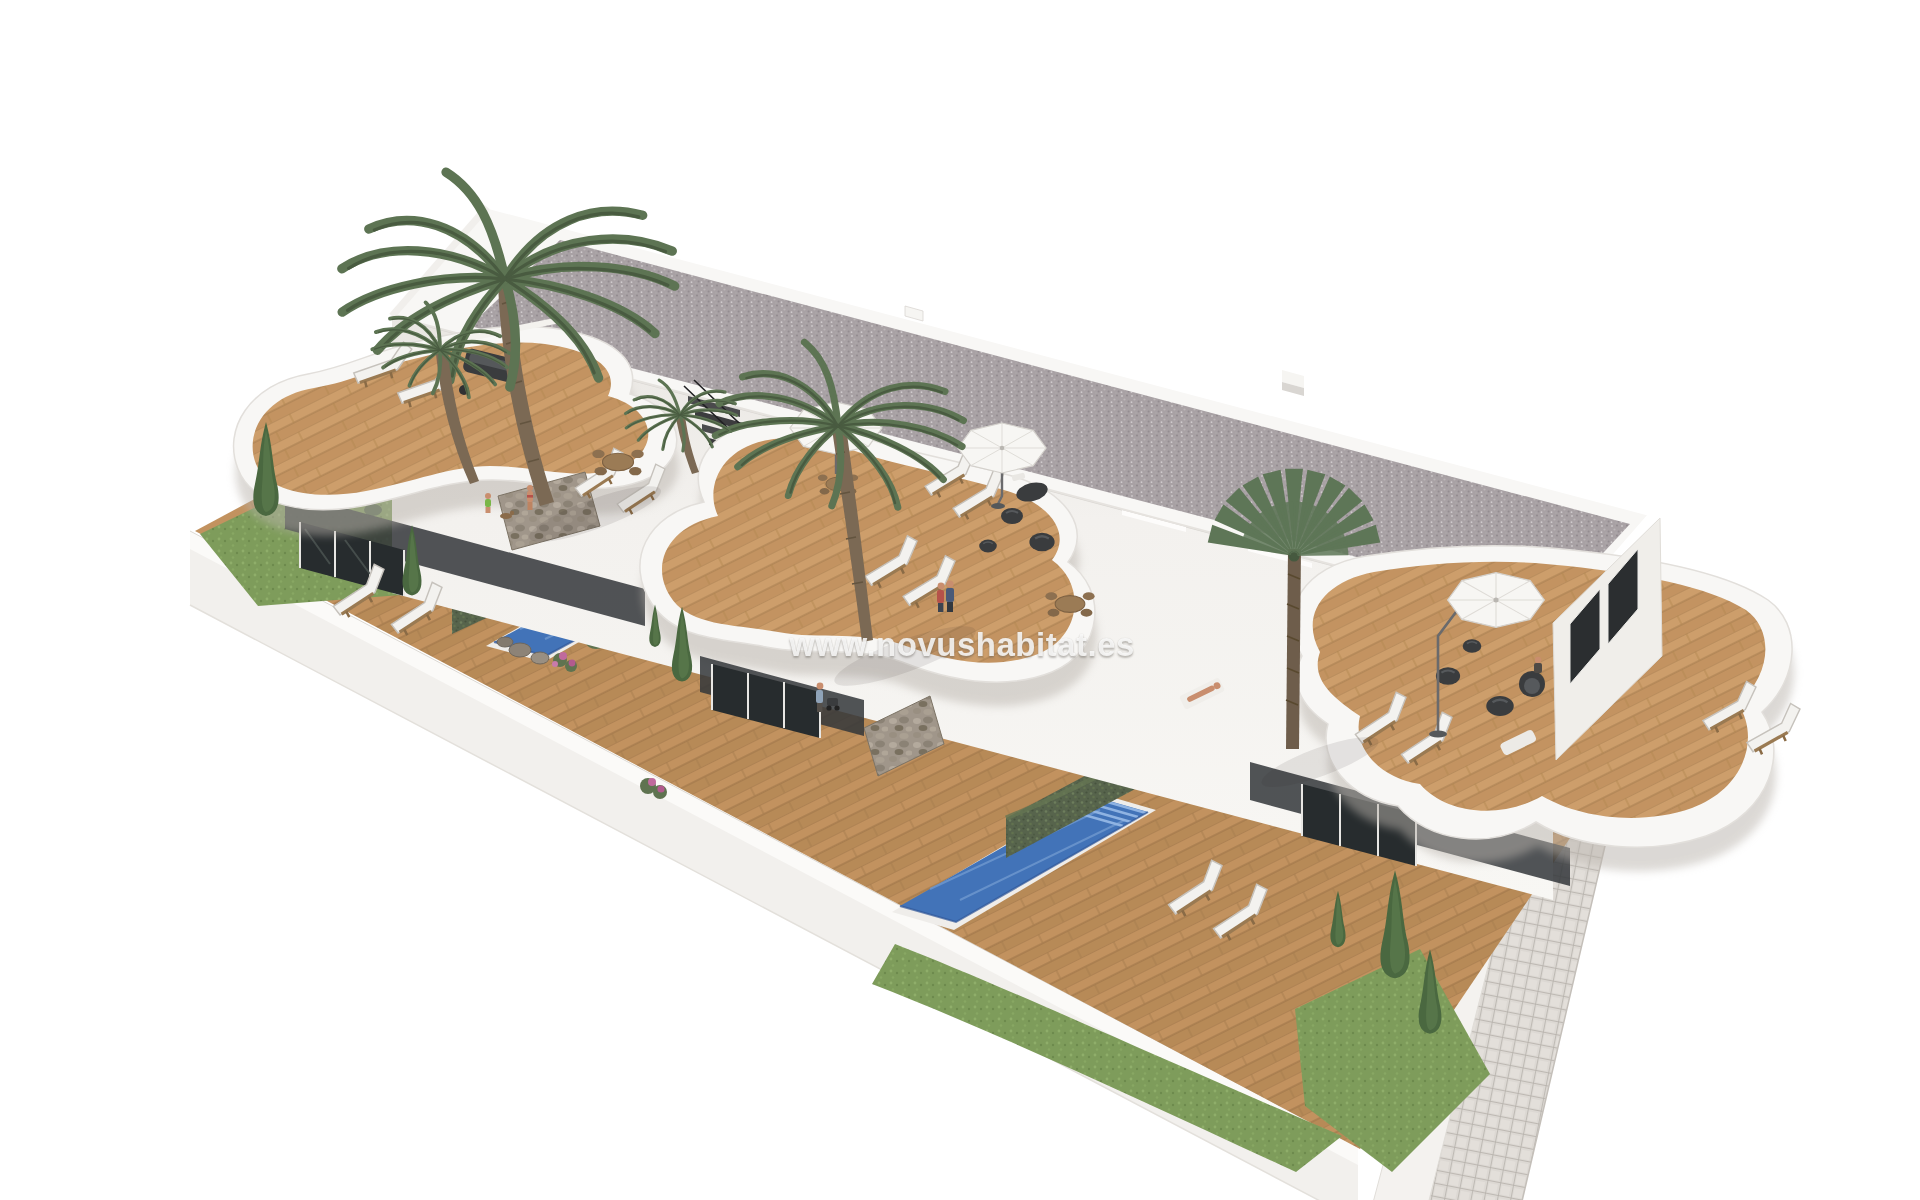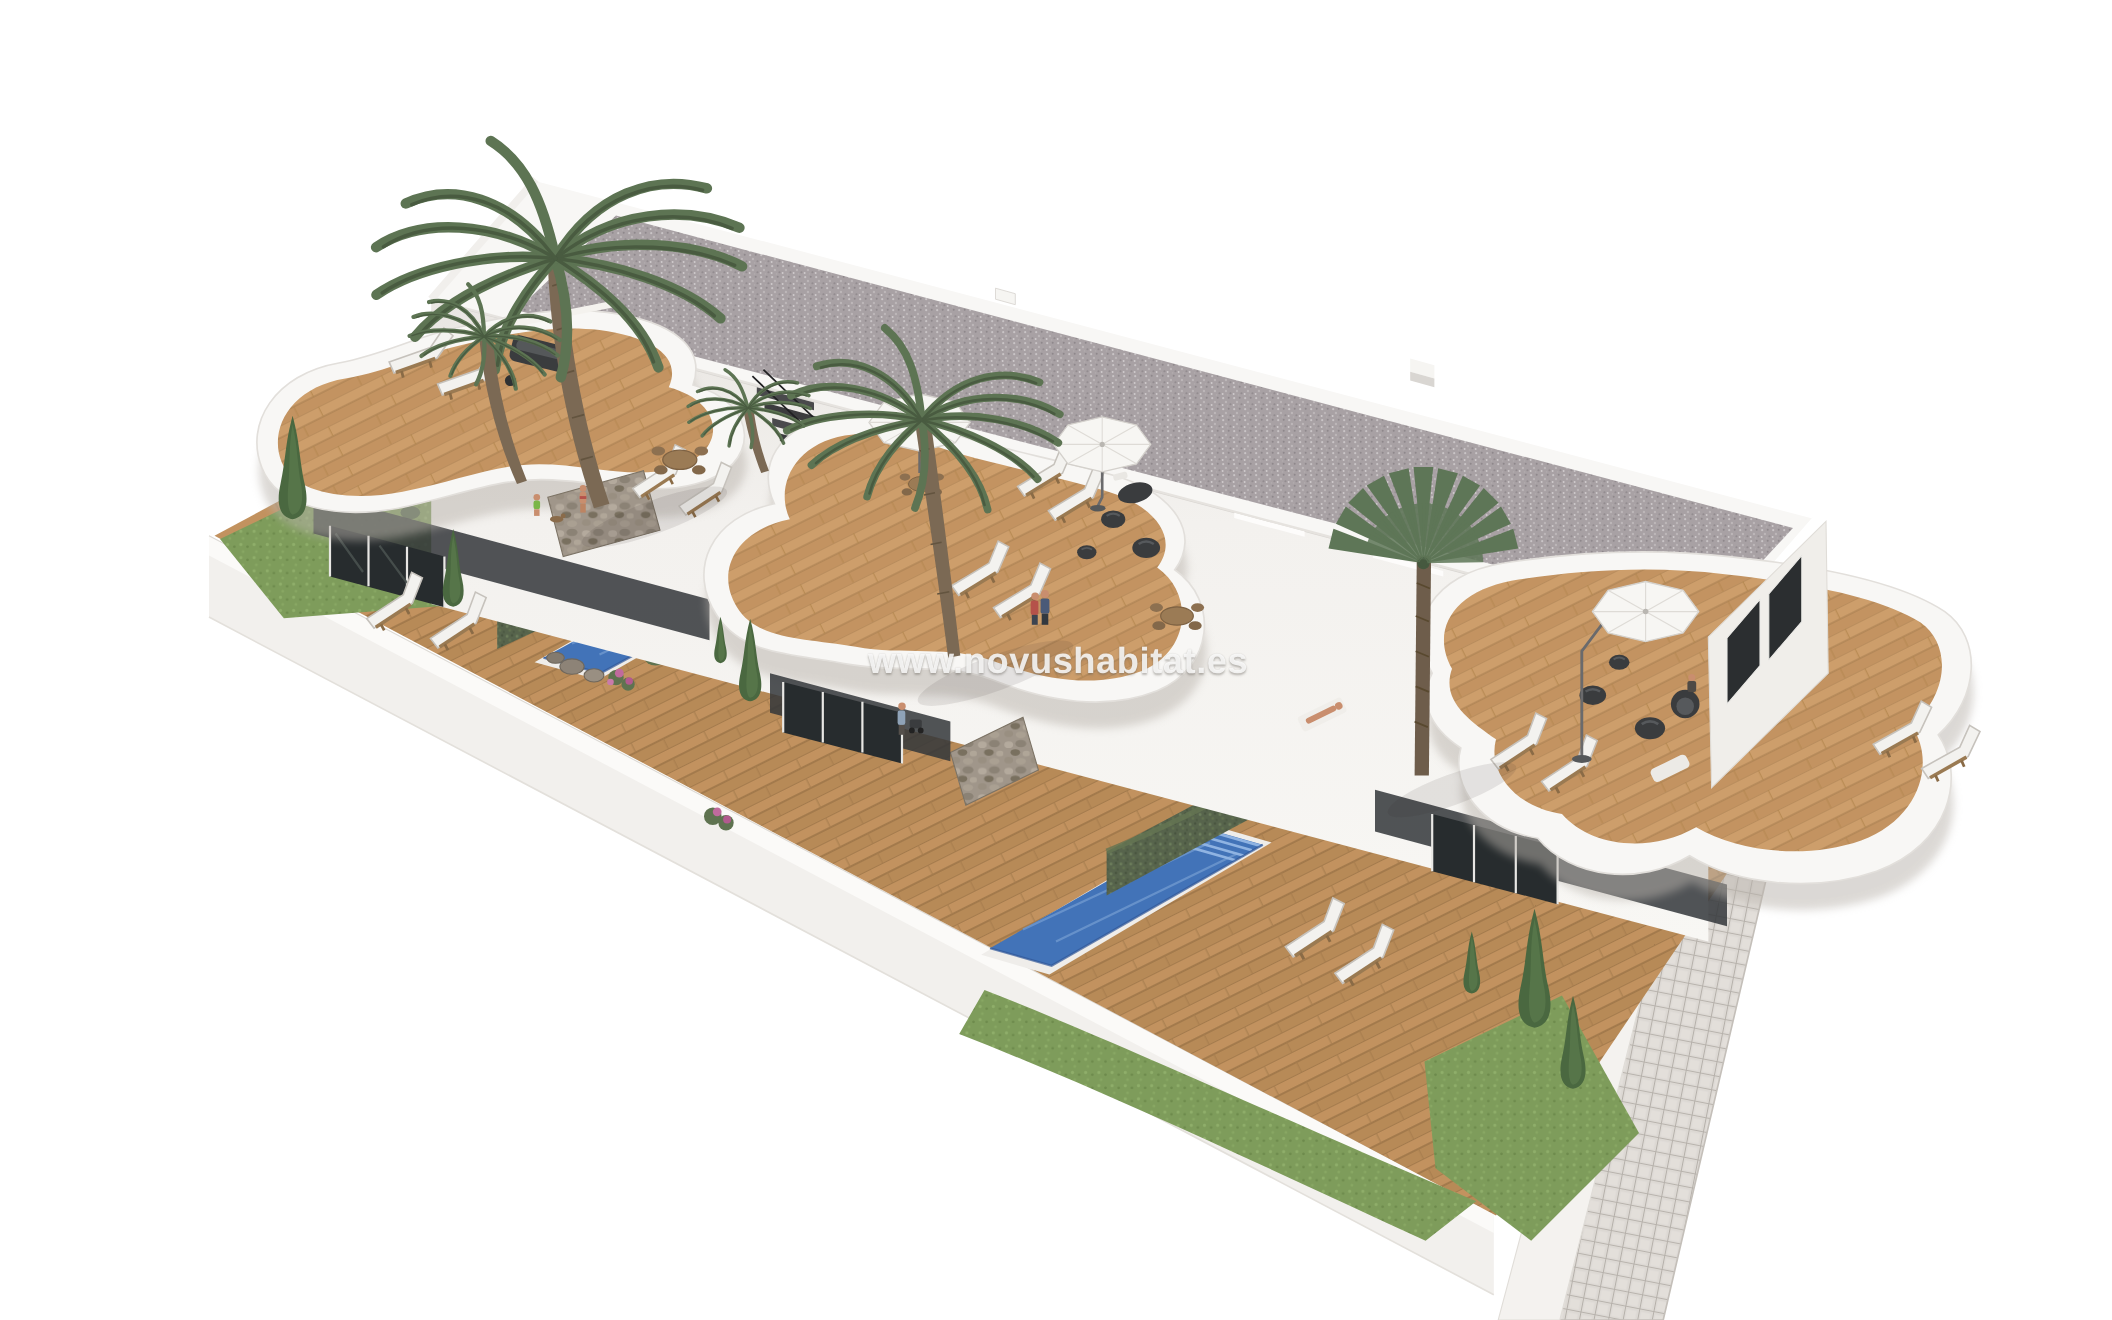--- a/index.html
+++ b/index.html
@@ -3,7 +3,7 @@
 <meta charset="utf-8">
 <style>
   html,body{margin:0;padding:0;background:#ffffff;width:1920px;height:1200px;overflow:hidden;}
-  .stage{position:relative;width:1920px;height:1120px;background:#ffffff;font-family:"Liberation Sans",sans-serif;}
+  .stage{position:relative;width:1920px;height:1120px;background:#ffffff;font-family:"Liberation Sans",sans-serif;margin-top:44px;}
   svg{position:absolute;left:0;top:0;}
   .watermark{
     position:absolute;left:962px;top:584px;transform:translateX(-50%);

